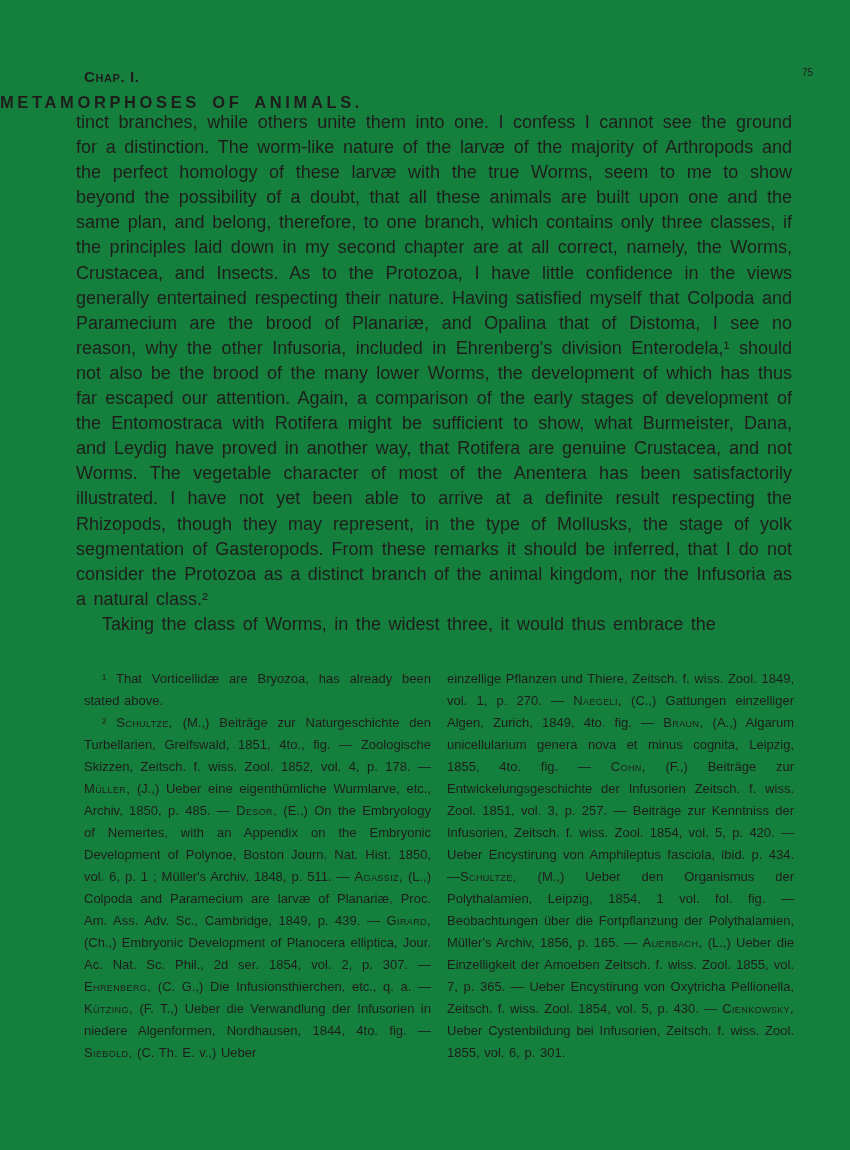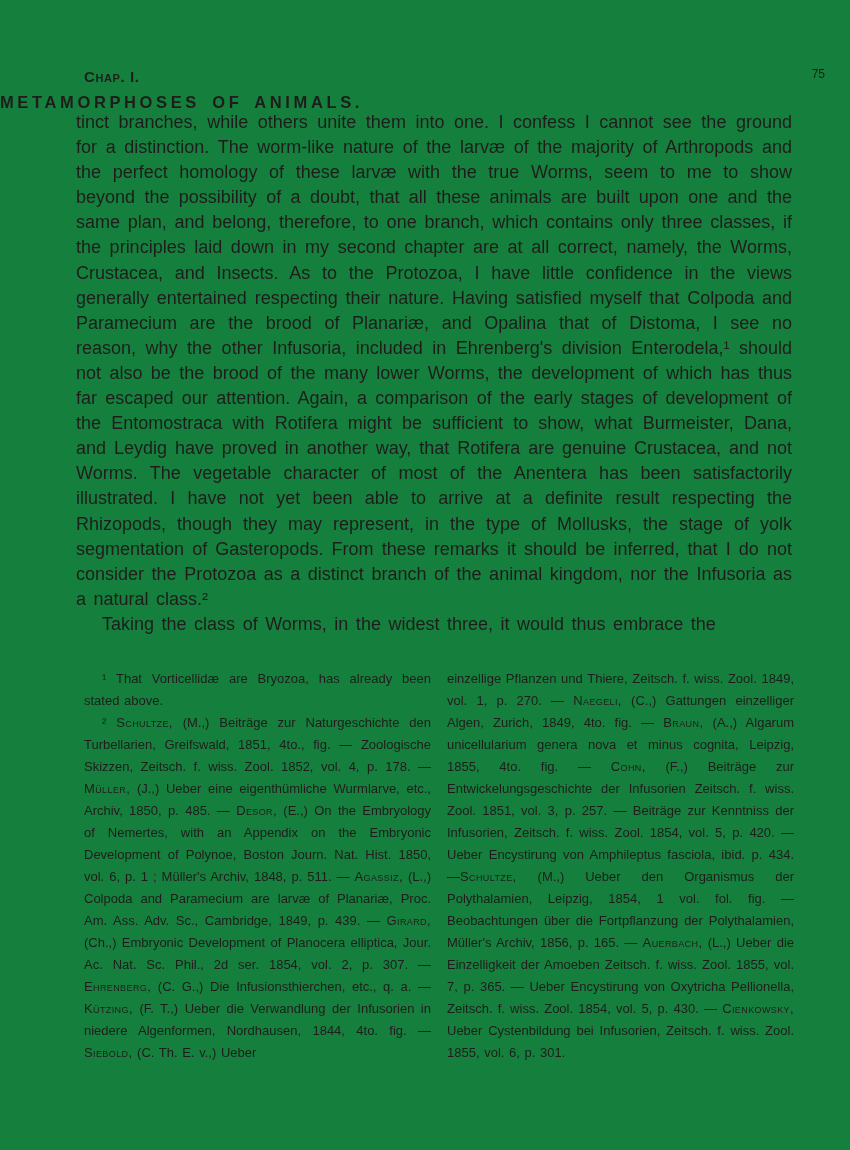--- a/index.html
+++ b/index.html
@@ -49,9 +49,9 @@
   }
   .page-number {
     position: absolute;
-    right: 62px;
+    right: 74px;
     top: 1px;
-    font-size: 12px;
+    font-size: 10px;
   }
   
   .body-text {

